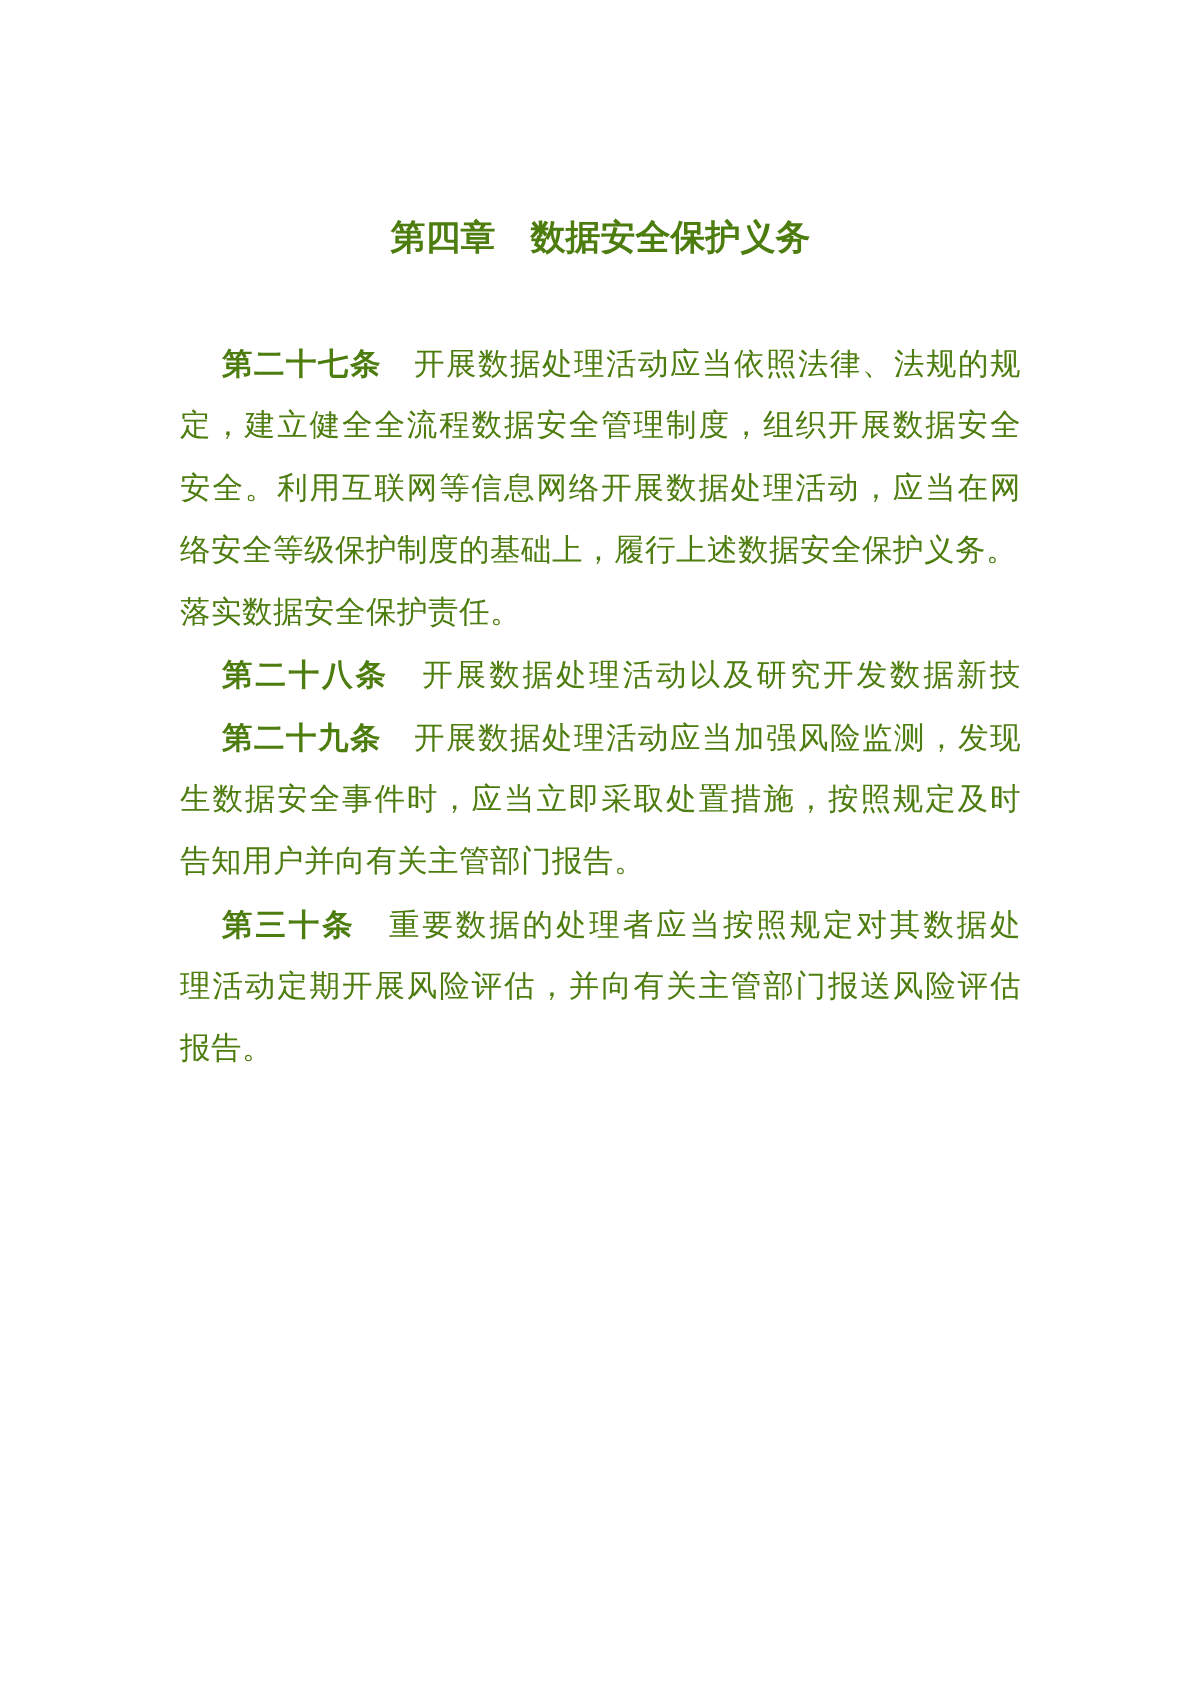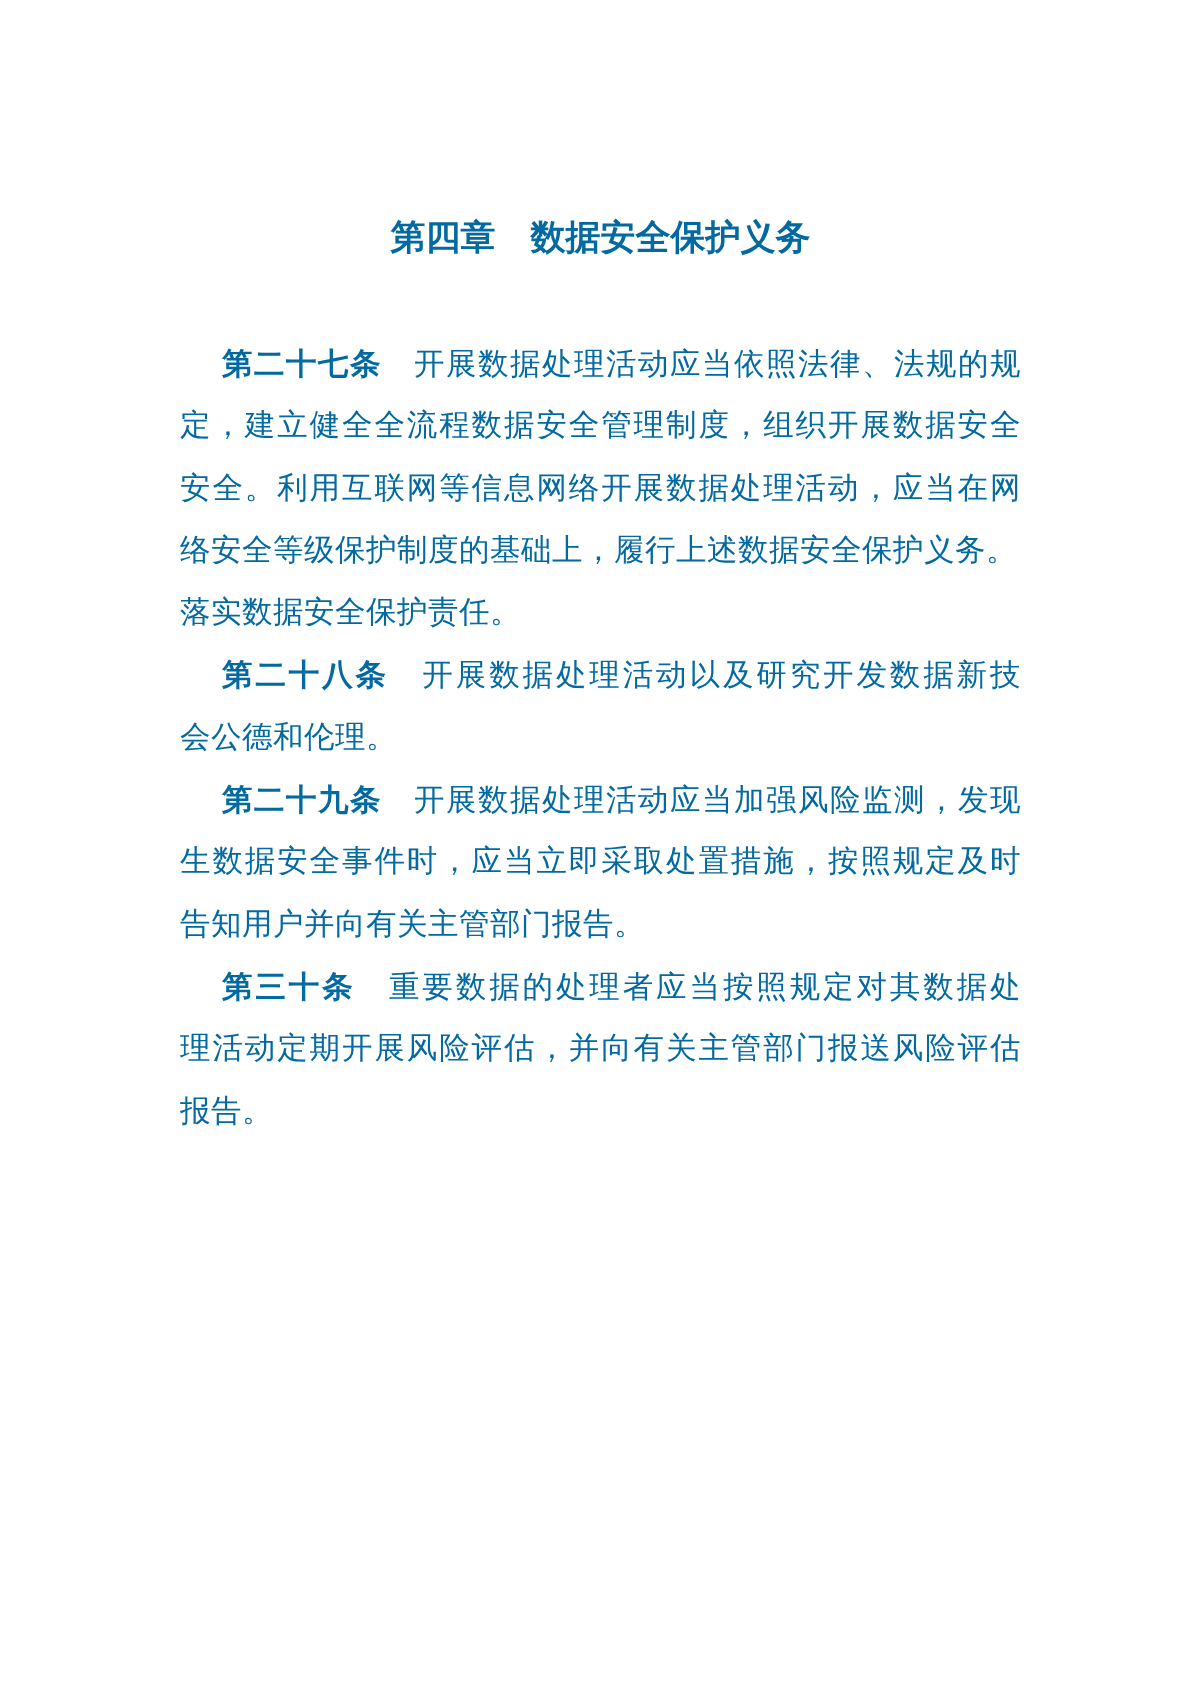--- a/index.html
+++ b/index.html
@@ -62,7 +62,7 @@
 </head>
 <body>
 
-<div class="page" style="background: rgb(255, 255, 255); color: #0369a1;">
+<div class="page" style="background: rgb(255, 255, 255); color: #4d7c0f;">
   <h1 class="chapter-title">第四章　数据安全保护义务</h1>
   <div class="doc-body">
       <div class="line first"><b class="term">第二十七条</b>　开展数据处理活动应当依照法律、法规的规</div>

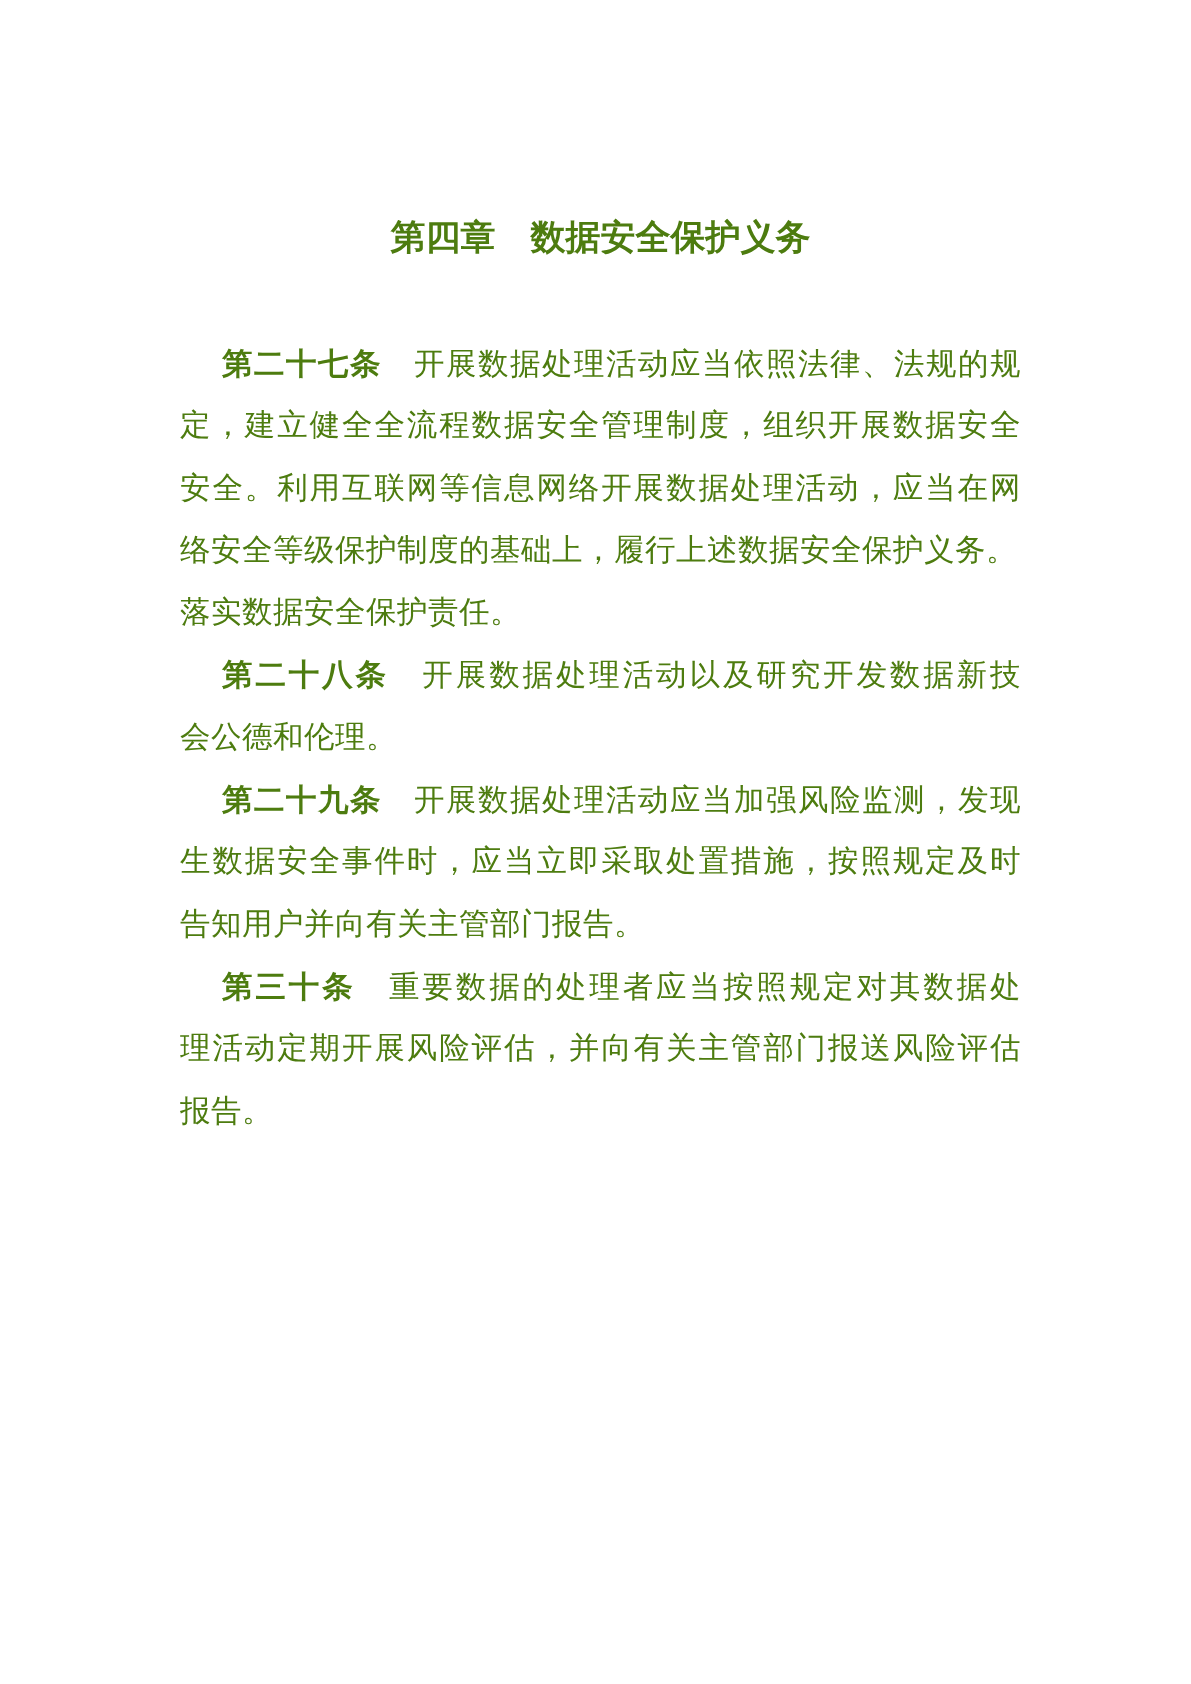--- a/index.html
+++ b/index.html
@@ -71,7 +71,6 @@
       <div class="line plast">络安全等级保护制度的基础上，履行上述数据安全保护义务。</div>
       <div class="line plast">落实数据安全保护责任。</div>
       <div class="line first"><b class="term">第二十八条</b>　开展数据处理活动以及研究开发数据新技</div>
-      <div class="line plast">会公德和伦理。</div>
       <div class="line first"><b class="term">第二十九条</b>　开展数据处理活动应当加强风险监测，发现</div>
       <div class="line">生数据安全事件时，应当立即采取处置措施，按照规定及时</div>
       <div class="line plast">告知用户并向有关主管部门报告。</div>

